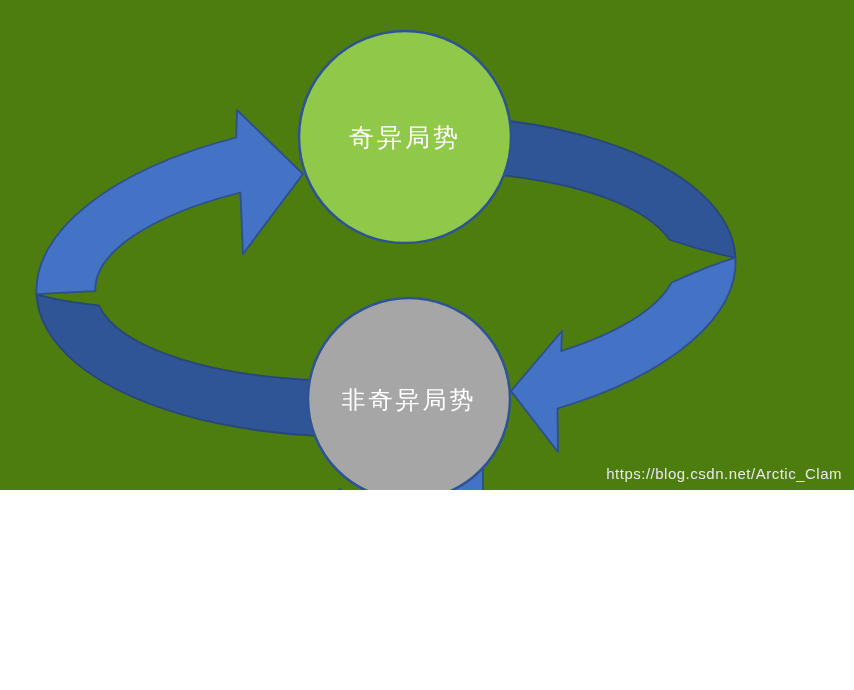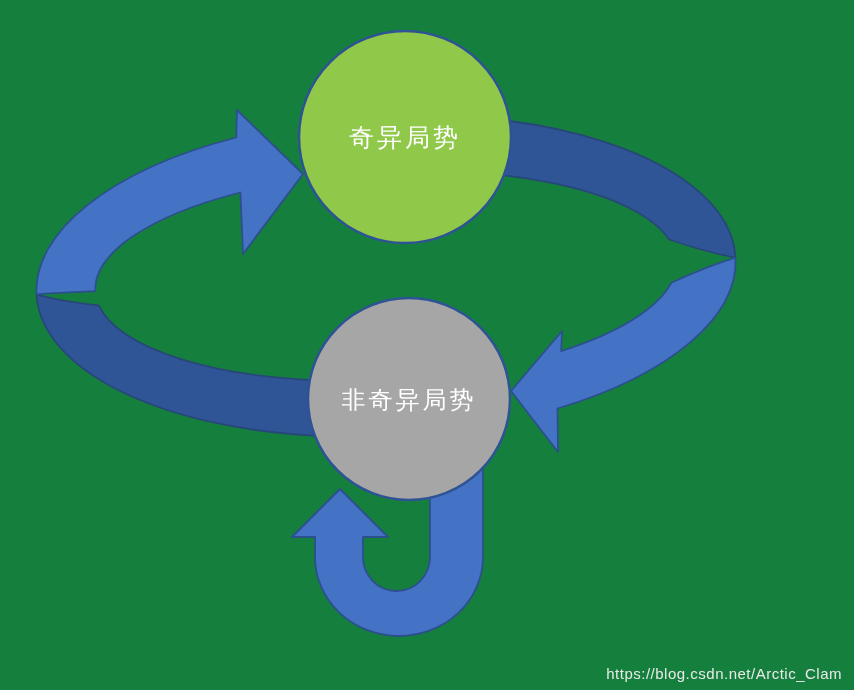--- a/index.html
+++ b/index.html
@@ -11,8 +11,8 @@
   .canvas {
     position: relative;
     width: 854px;
-    height: 690px;
-    background: #15803d;
+    height: 490px;
+    background: #4d7c0f;
     overflow: hidden;
   }
   .diagram-svg {

